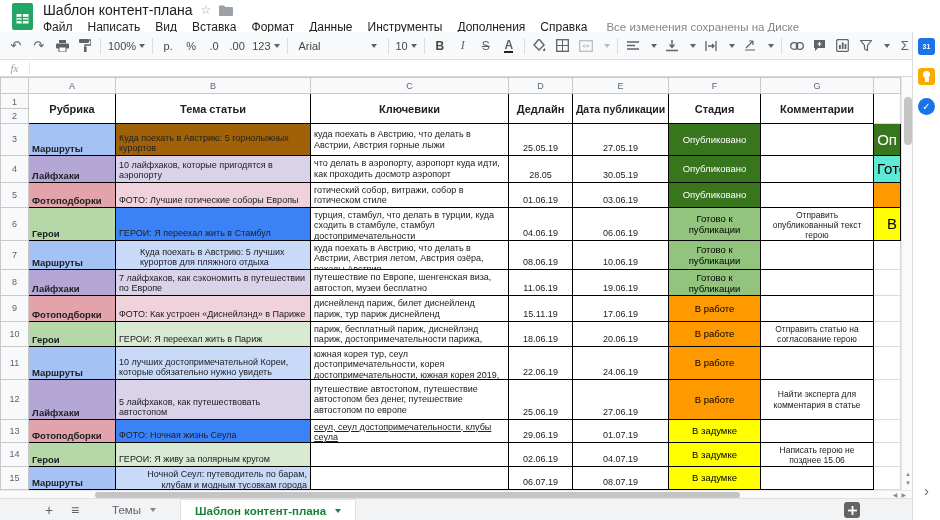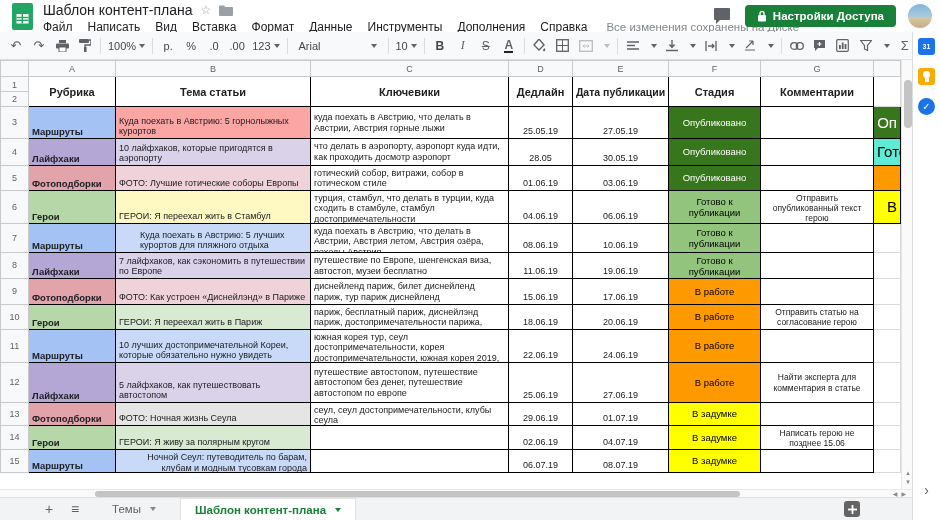--- a/index.html
+++ b/index.html
@@ -136,21 +136,6 @@
         <span class="menu-item">Справка</span>
         <span class="save-link">Все изменения сохранены на Диске</span>
       </div>
-    </div>
-    <div class="topbar-right">
-      <span class="comment-btn">
-        <svg class="ic" width="18" height="18" viewBox="0 0 18 18">
-          <path d="M2 1 h14 q1 0 1 1 v10 q0 1 -1 1 H7 l-4 4 v-4 H2 q-1 0 -1 -1 V2 q0 -1 1 -1 z" fill="#5f6368"></path>
-        </svg>
-      </span>
-      <span class="share-btn">
-        <svg class="ic" width="10" height="12" viewBox="0 0 10 12">
-          <rect x="1" y="5" width="8" height="6.5" rx="1" fill="#fff"></rect>
-          <path d="M3 5 V3.5 a2 2 0 0 1 4 0 V5" stroke="#fff" stroke-width="1.4" fill="none"></path>
-        </svg>
-        <span>Настройки Доступа</span>
-      </span>
-      <span class="avatar"></span>
     </div>
   </div>
 

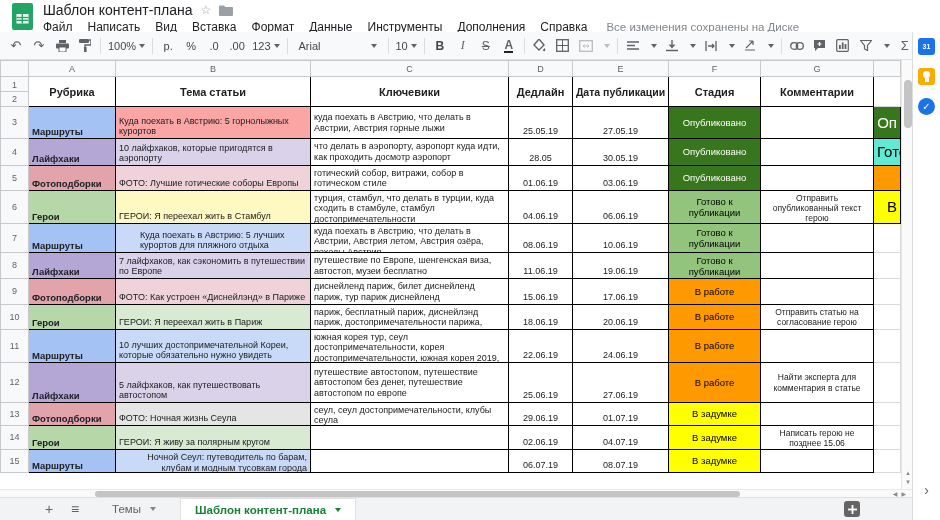--- a/index.html
+++ b/index.html
@@ -274,6 +274,10 @@
 
       </div>
 
+      <div class="fbar">
+        <span class="fx">fx</span>
+        <span class="fvalue"></span>
+      </div>
 
       <div class="sheet">
         <table class="grid">

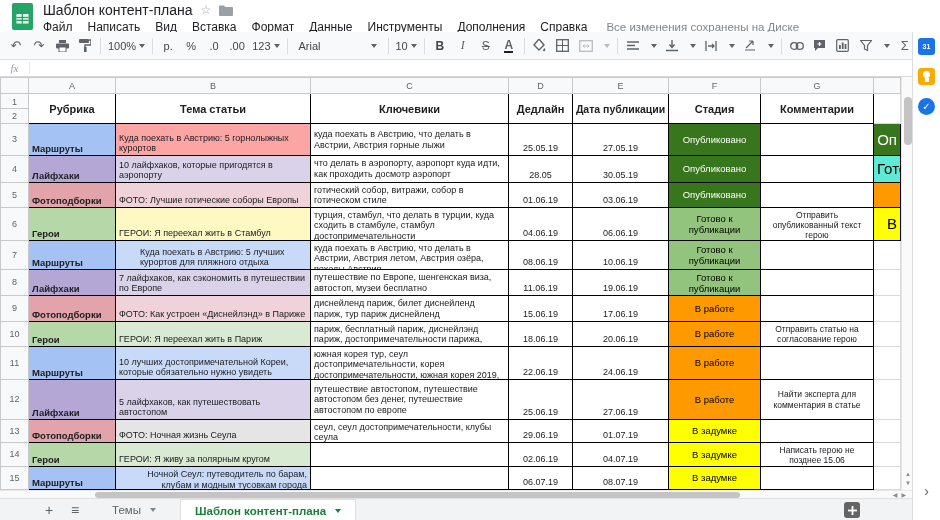--- a/index.html
+++ b/index.html
@@ -329,7 +329,7 @@
                 <td class="blk ca" style="background: rgb(164, 194, 244);">
                   <div class="cw" style="max-height: 30px;">Маршруты</div>
                 </td>
-                <td class="blk cb" style="background: #fca5a5;">
+                <td class="blk cb" style="background: #a16207;">
                   <div class="cw" style="max-height: 30px;">Куда поехать в Австрию: 5 горнолыжных курортов</div>
                 </td>
                 <td class="blk cc">

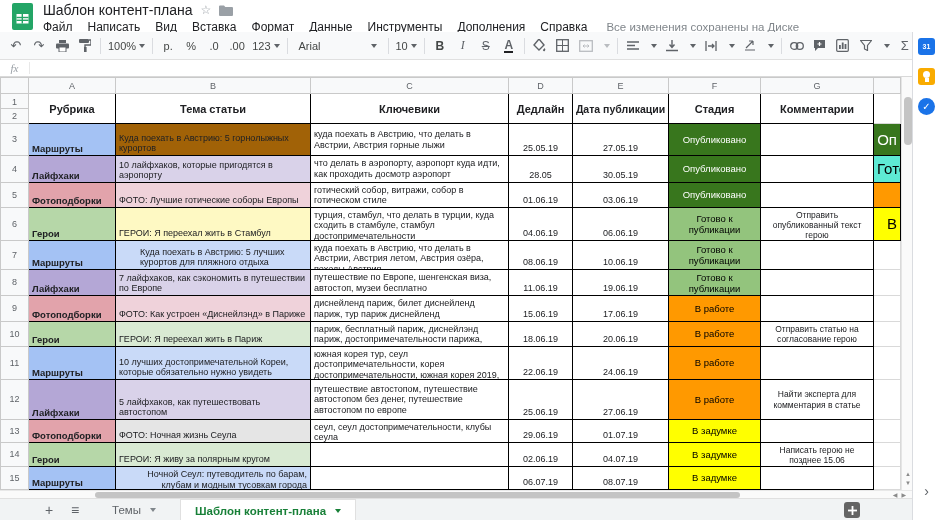--- a/index.html
+++ b/index.html
@@ -408,7 +408,7 @@
                 <td class="blk ca" style="background: rgb(182, 215, 168);">
                   <div class="cw" style="max-height: 31px;">Герои</div>
                 </td>
-                <td class="blk cb" style="background: #fef9c3;">
+                <td class="blk cb" style="background: #3b82f6;">
                   <div class="cw" style="max-height: 31px;">ГЕРОИ: Я переехал жить в Стамбул</div>
                 </td>
                 <td class="blk cc">

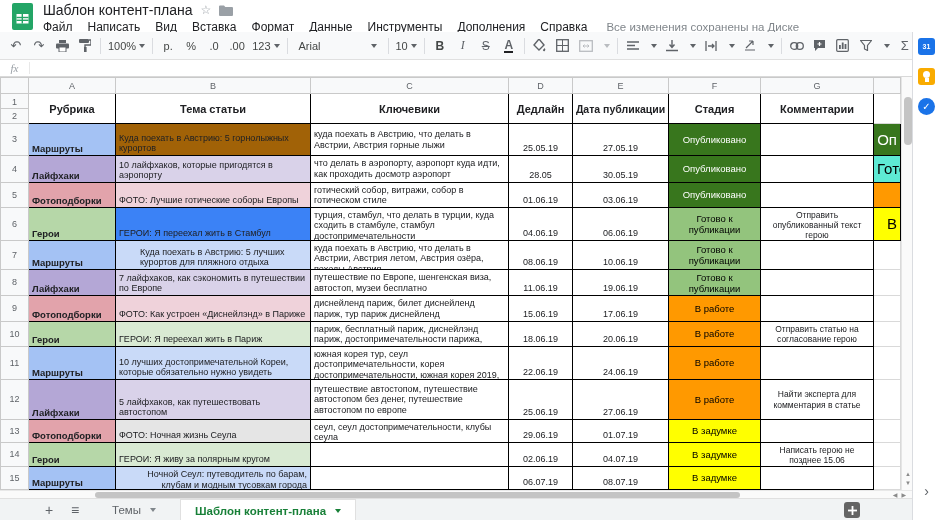--- a/index.html
+++ b/index.html
@@ -494,7 +494,7 @@
                   <div class="cw" style="max-height: 24px;">диснейленд париж, билет диснейленд париж, тур париж диснейленд</div>
                 </td>
                 <td class="blk cd">
-                  <div class="cw" style="max-height: 24px;">15.06.19</div>
+                  <div class="cw" style="max-height: 24px;">15.11.19</div>
                 </td>
                 <td class="blk cd">
                   <div class="cw" style="max-height: 24px;">17.06.19</div>

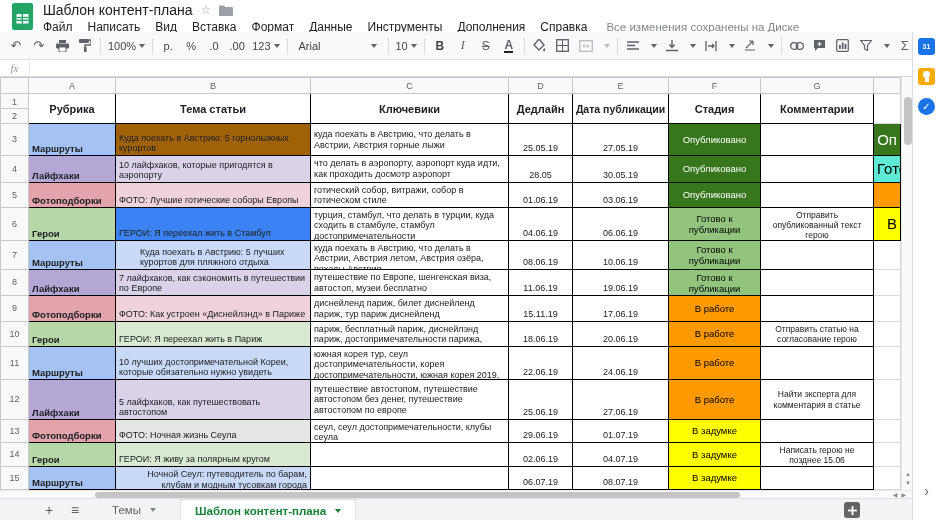--- a/index.html
+++ b/index.html
@@ -595,7 +595,7 @@
                   <div class="cw" style="max-height: 21px;">ФОТО: Ночная жизнь Сеула</div>
                 </td>
                 <td class="blk cc">
-                  <div class="cw" style="max-height: 21px;">сеул, сеул достопримечательности, клубы сеула</div>
+                  <div class="cw" style="max-height: 21px; text-decoration: underline;">сеул, сеул достопримечательности, клубы сеула</div>
                 </td>
                 <td class="blk cd">
                   <div class="cw" style="max-height: 21px;">29.06.19</div>

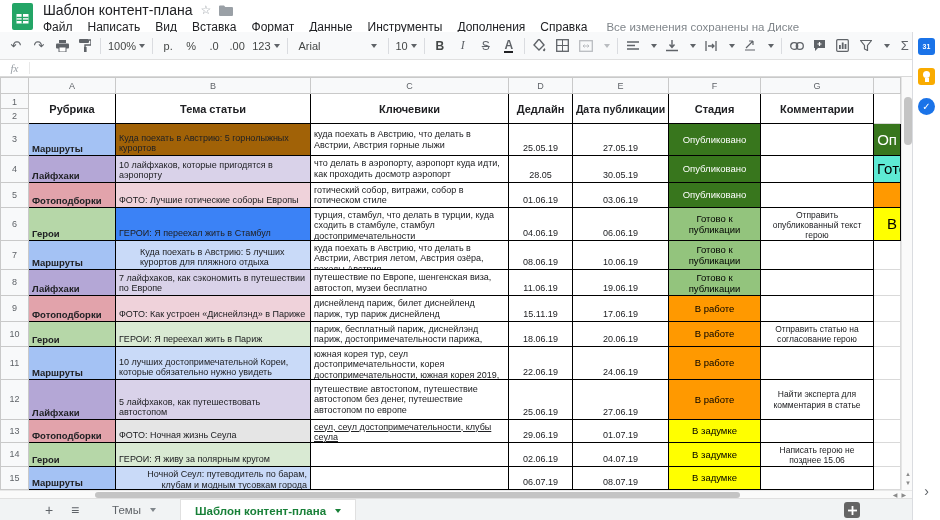--- a/index.html
+++ b/index.html
@@ -591,7 +591,7 @@
                 <td class="blk ca" style="background: rgb(226, 163, 171);">
                   <div class="cw" style="max-height: 21px;">Фотоподборки</div>
                 </td>
-                <td class="blk cb" style="background: #e5e5e5; margin-top: 46px;">
+                <td class="blk cb" style="background: #3b82f6; margin-top: 46px;">
                   <div class="cw" style="max-height: 21px;">ФОТО: Ночная жизнь Сеула</div>
                 </td>
                 <td class="blk cc">

